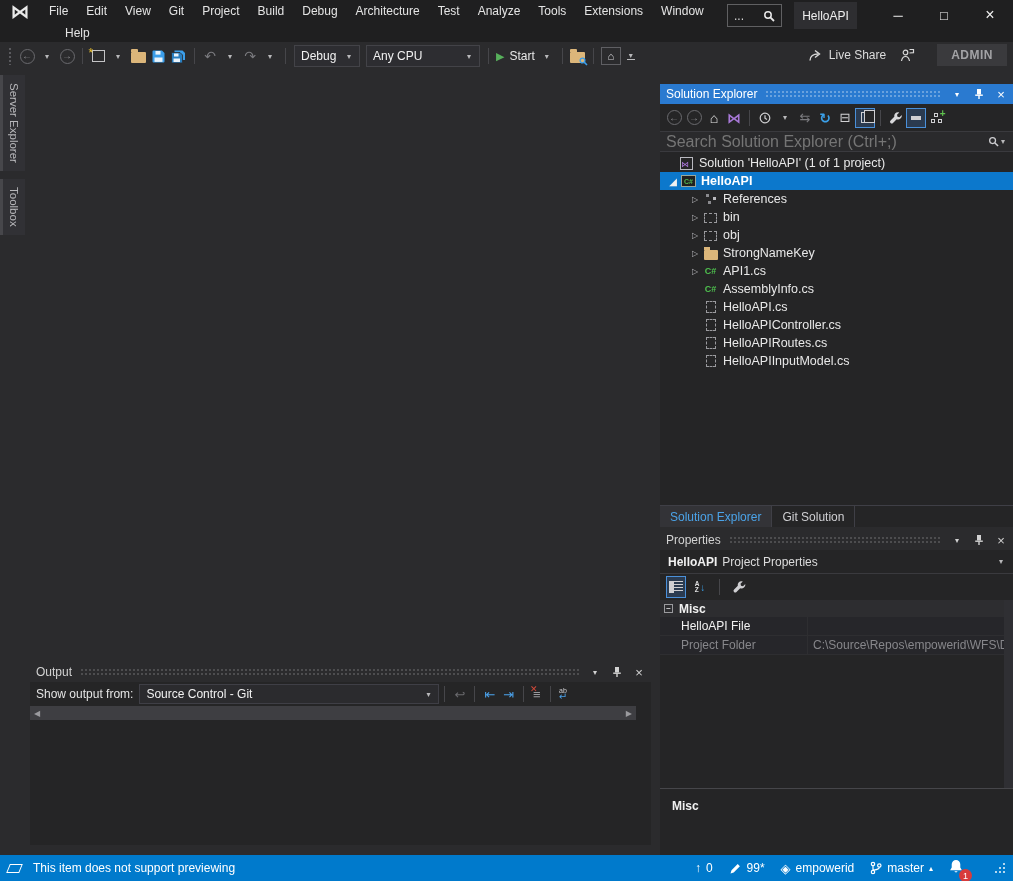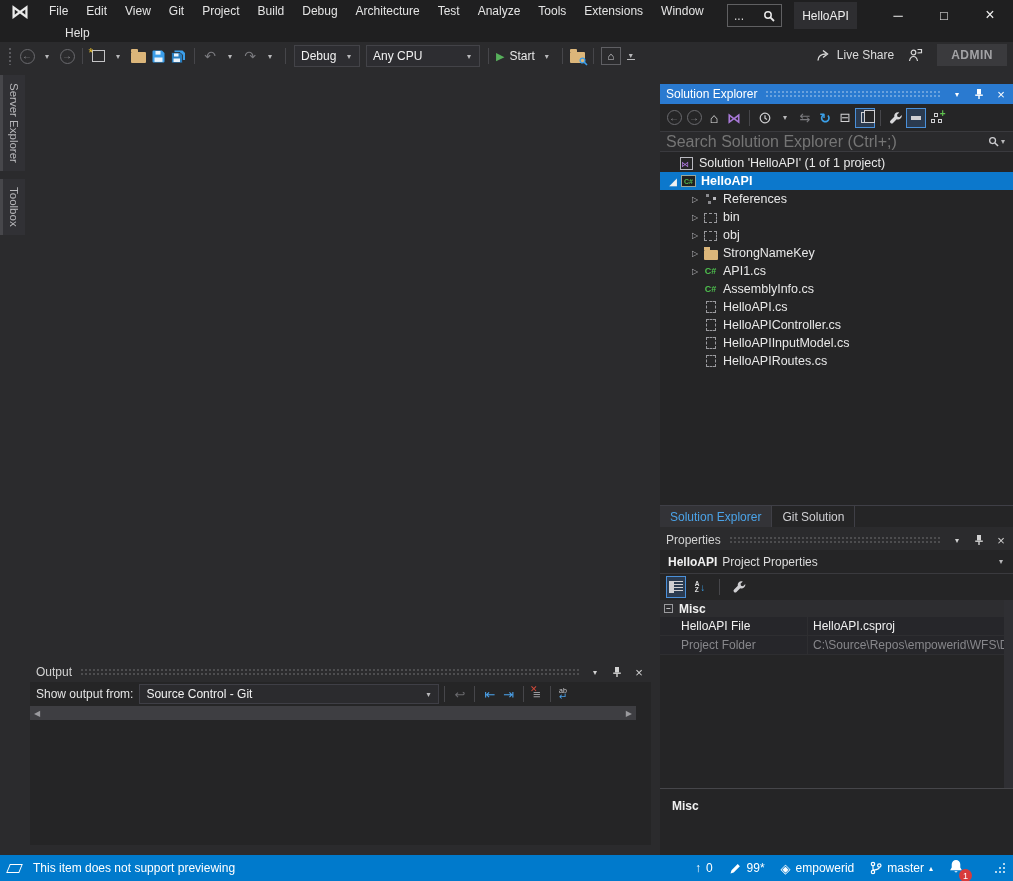--- a/index.html
+++ b/index.html
@@ -53,7 +53,7 @@
   .overflow .bar{width:8px;height:1px;background:#b9b9bb;margin-top:1px;}
   .tb-right{position:absolute;right:6px;top:44px;display:flex;align-items:center;gap:14px;}
   .admin-btn{background:#3a3a3d;color:#a3a3a6;font-weight:bold;letter-spacing:.5px;
-     padding:4px 14px;}
+     padding:4px 14px;margin-left:8px;}
 
   
   .leftstrip{left:0;top:70px;width:25px;height:785px;background:#2b2b2d;display:flex;flex-direction:column;gap:8px;padding-top:5px;}

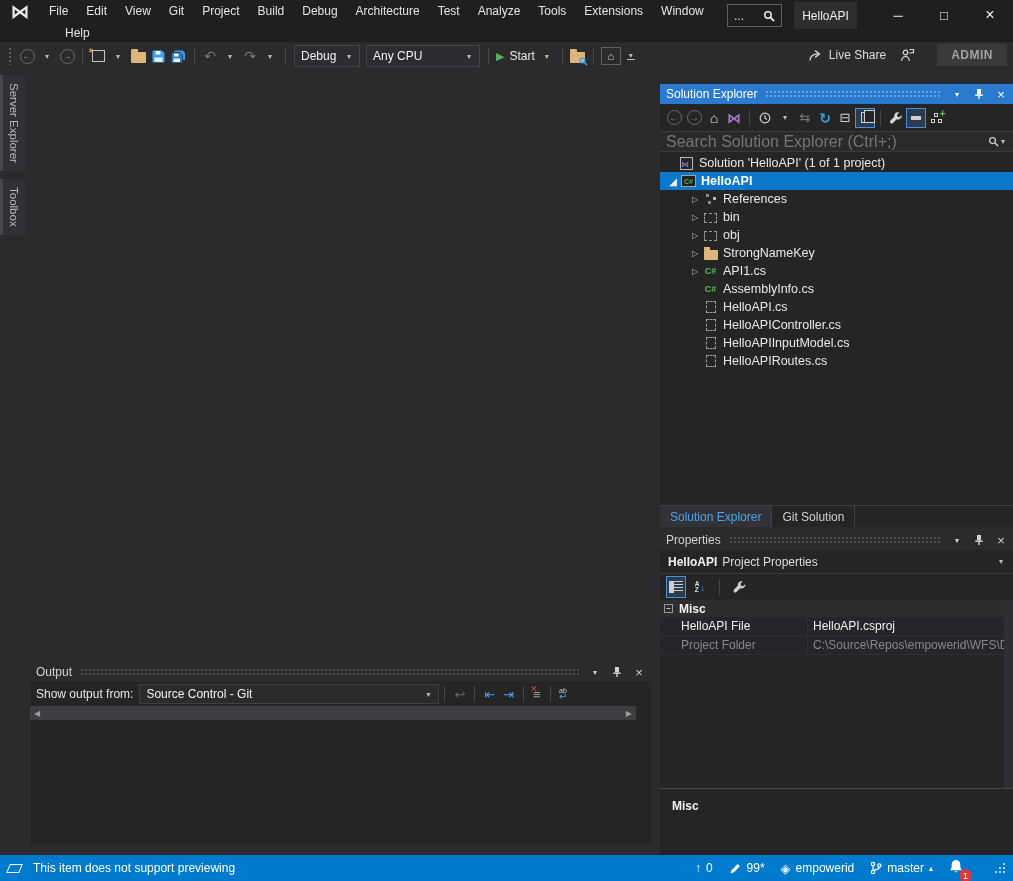--- a/index.html
+++ b/index.html
@@ -452,14 +452,14 @@
         <span class="ticon">
             <span class="dash-file"></span>
           </span>
+        <span>HelloAPIRoutes.cs</span>
+      </div>
+      <div class="trow lv2">
+        <span class="exp"></span>
+        <span class="ticon">
+            <span class="dash-file"></span>
+          </span>
         <span>HelloAPIInputModel.cs</span>
-      </div>
-      <div class="trow lv2">
-        <span class="exp"></span>
-        <span class="ticon">
-            <span class="dash-file"></span>
-          </span>
-        <span>HelloAPIRoutes.cs</span>
       </div>
     </div>
     <div class="se-tabs">

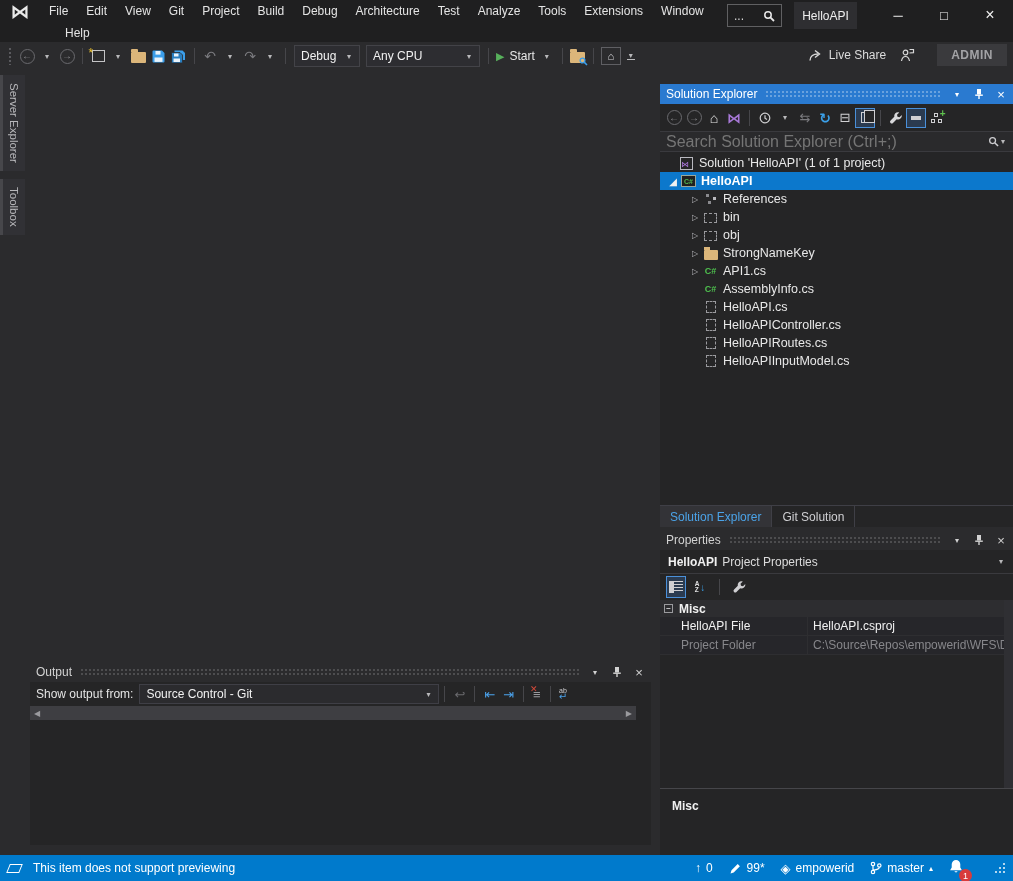--- a/index.html
+++ b/index.html
@@ -513,7 +513,6 @@
       <div class="prow">
         <div></div>
         <div class="pname">HelloAPI File</div>
-        <div class="pval">HelloAPI.csproj</div>
       </div>
       <div class="prow ro">
         <div></div>

